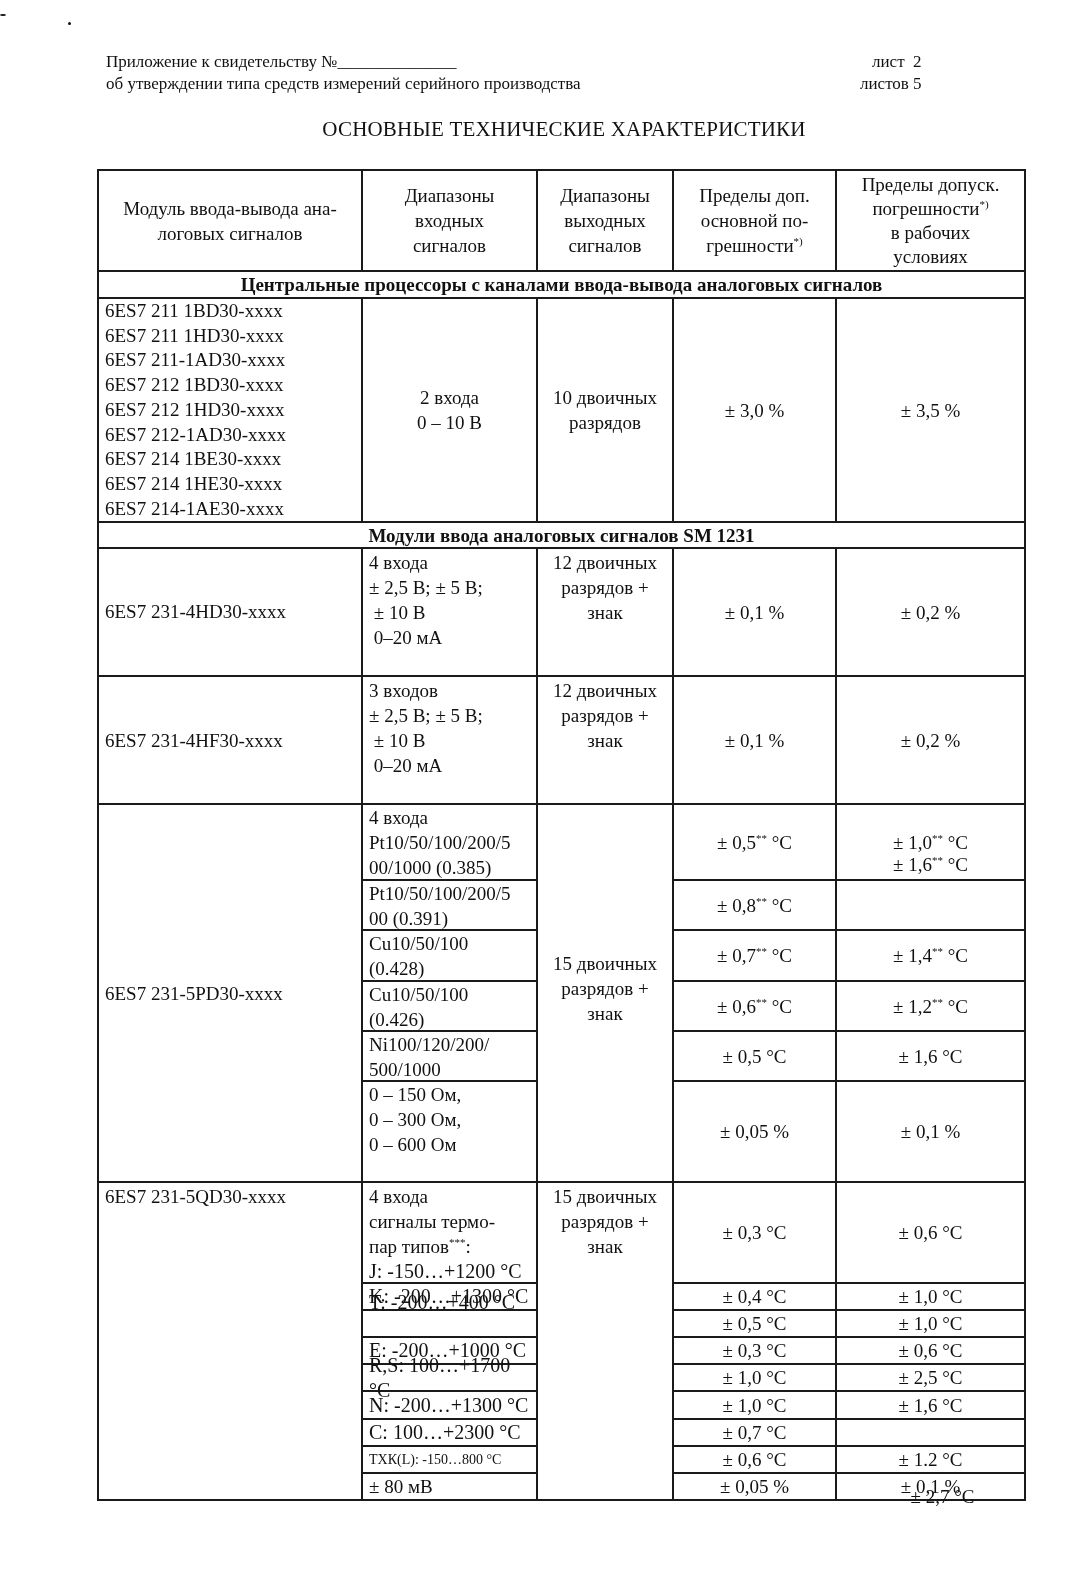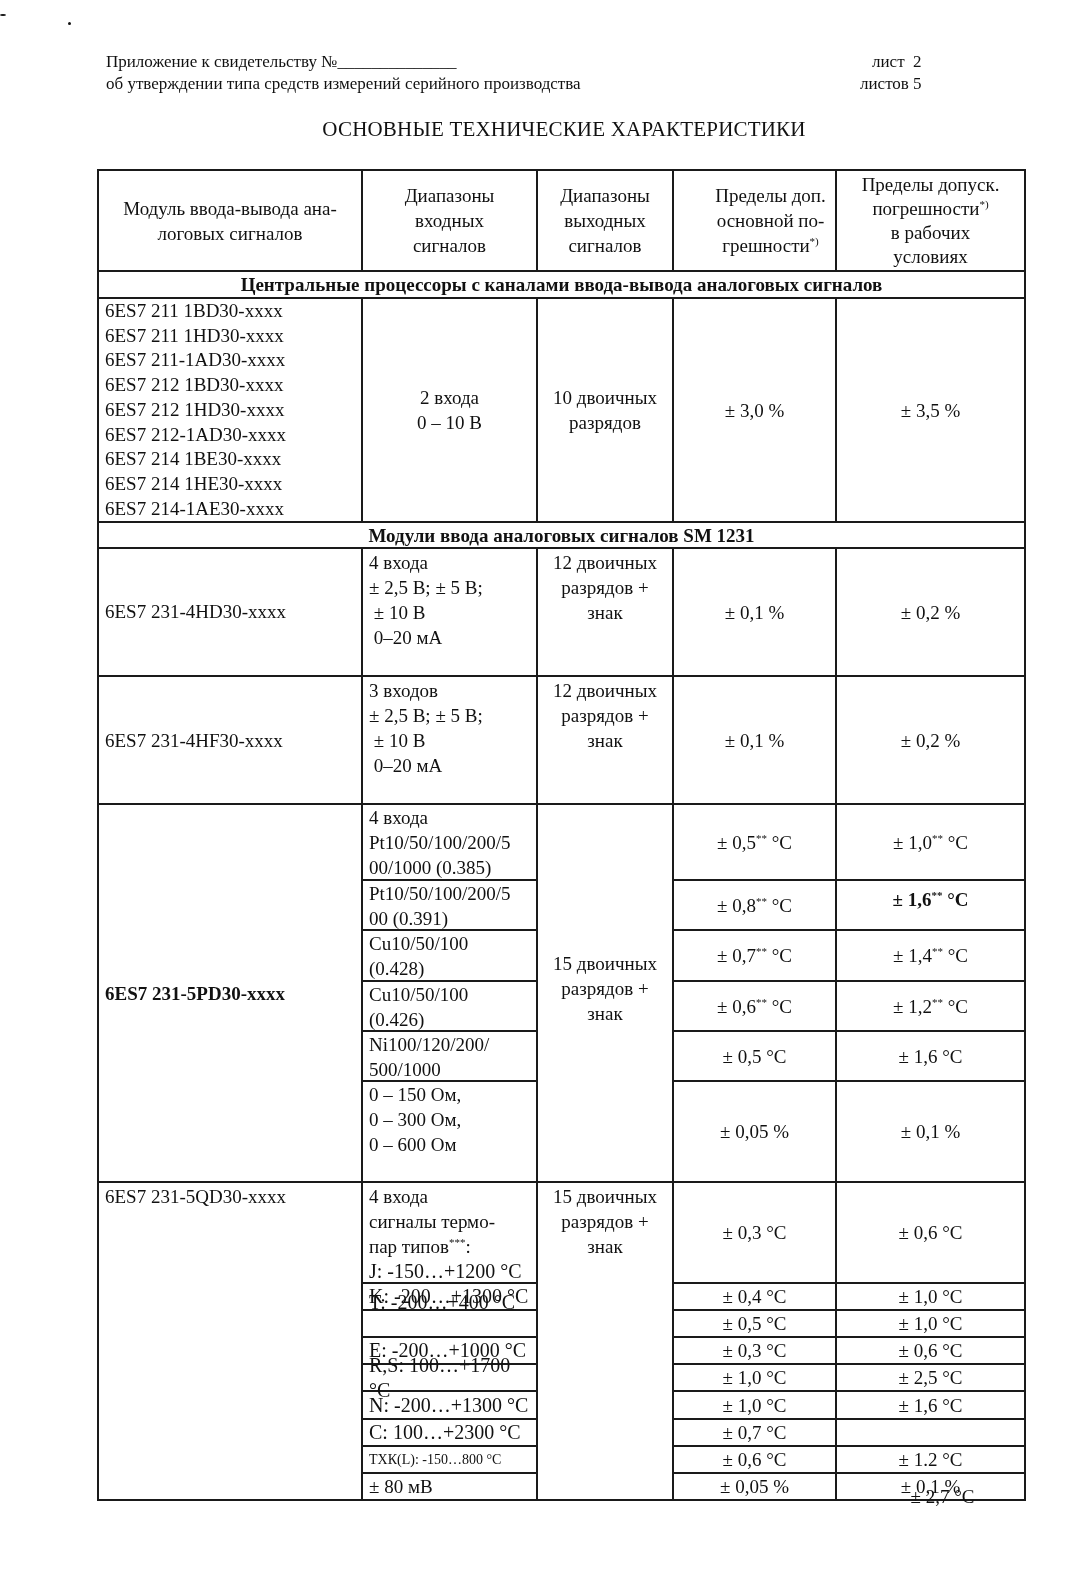--- a/index.html
+++ b/index.html
@@ -102,7 +102,7 @@
   <span>выходных</span>
   <span>сигналов</span>
 </div>
-<div class="cell c" style="left:674px;top:171px;width:161px;height:99px;margin-left:16px;">
+<div class="cell c" style="left:674px;top:171px;width:161px;height:99px;">
   <span>Пределы доп.</span>
   <span>основной по-</span>
   <span><span>грешности</span><sup>*)</sup></span>

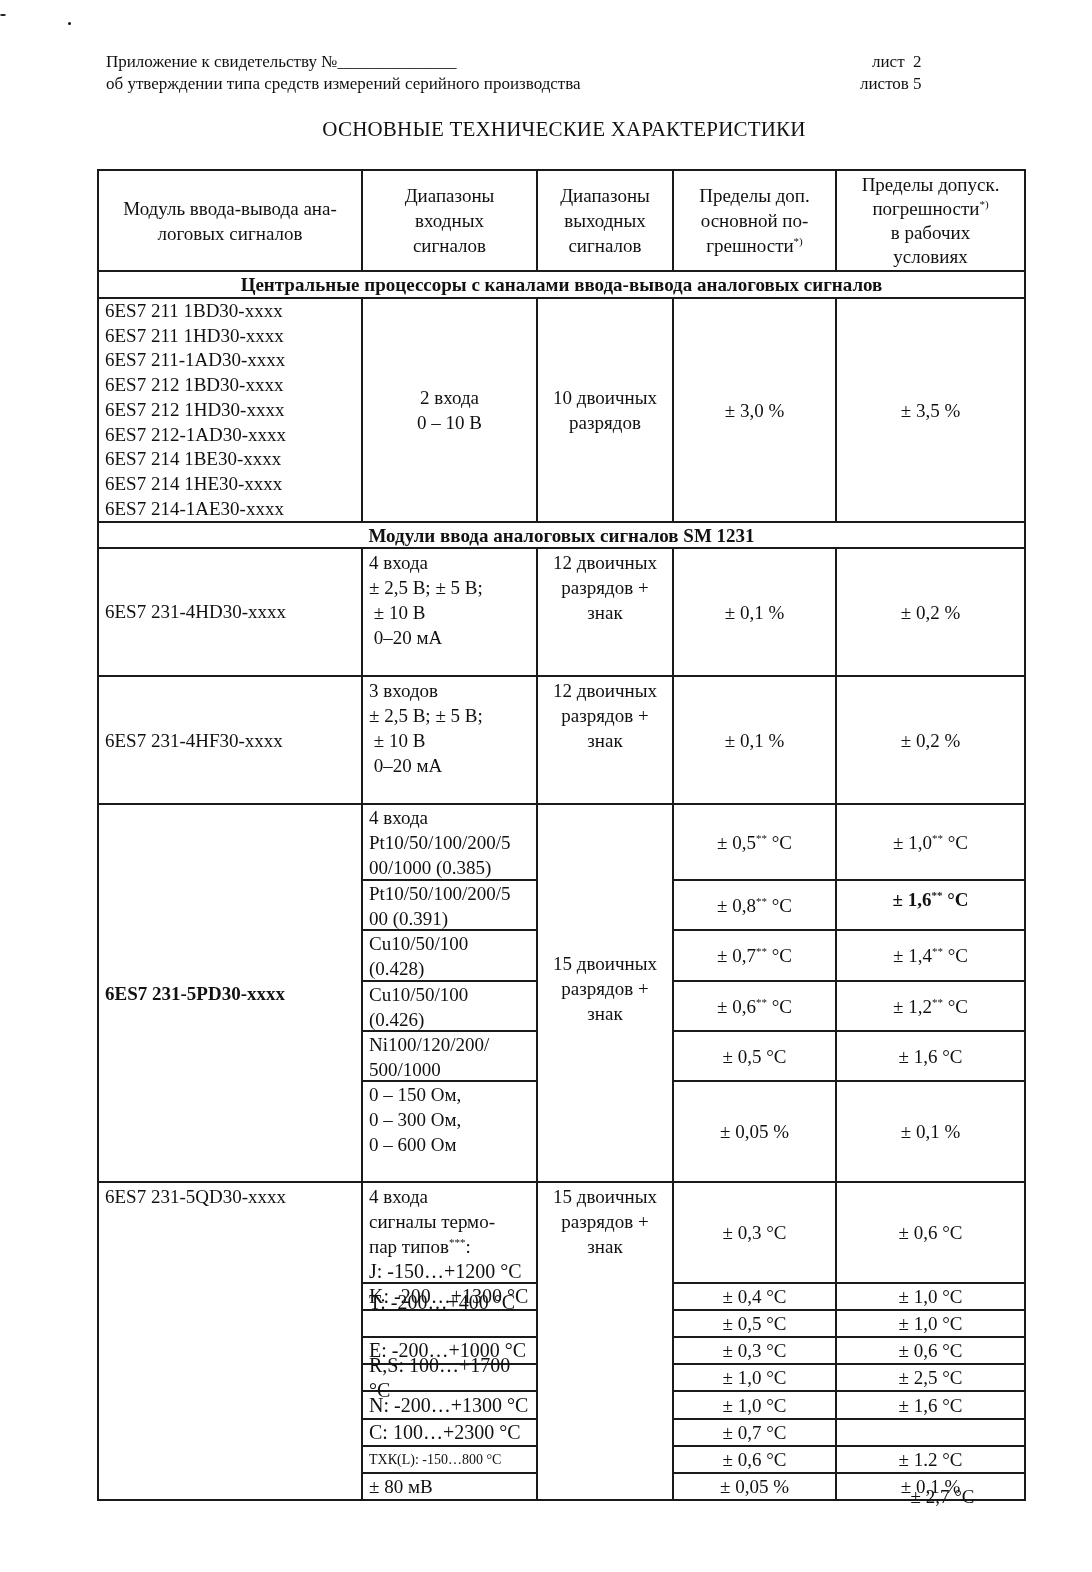--- a/index.html
+++ b/index.html
@@ -196,7 +196,7 @@
 <div class="cell c" style="left:674px;top:881px;width:161px;height:48px;">
     <span><span>± 0,8</span><sup>**</sup><span style="white-space:pre"> °C</span></span>
   </div>
-<div class="cell c" style="left:837px;top:881px;width:187px;height:36px;font-weight:bold;">
+<div class="cell c" style="left:837px;top:846px;width:187px;height:36px;">
     <span><span>± 1,6</span><sup>**</sup><span style="white-space:pre"> °C</span></span>
   </div>
 

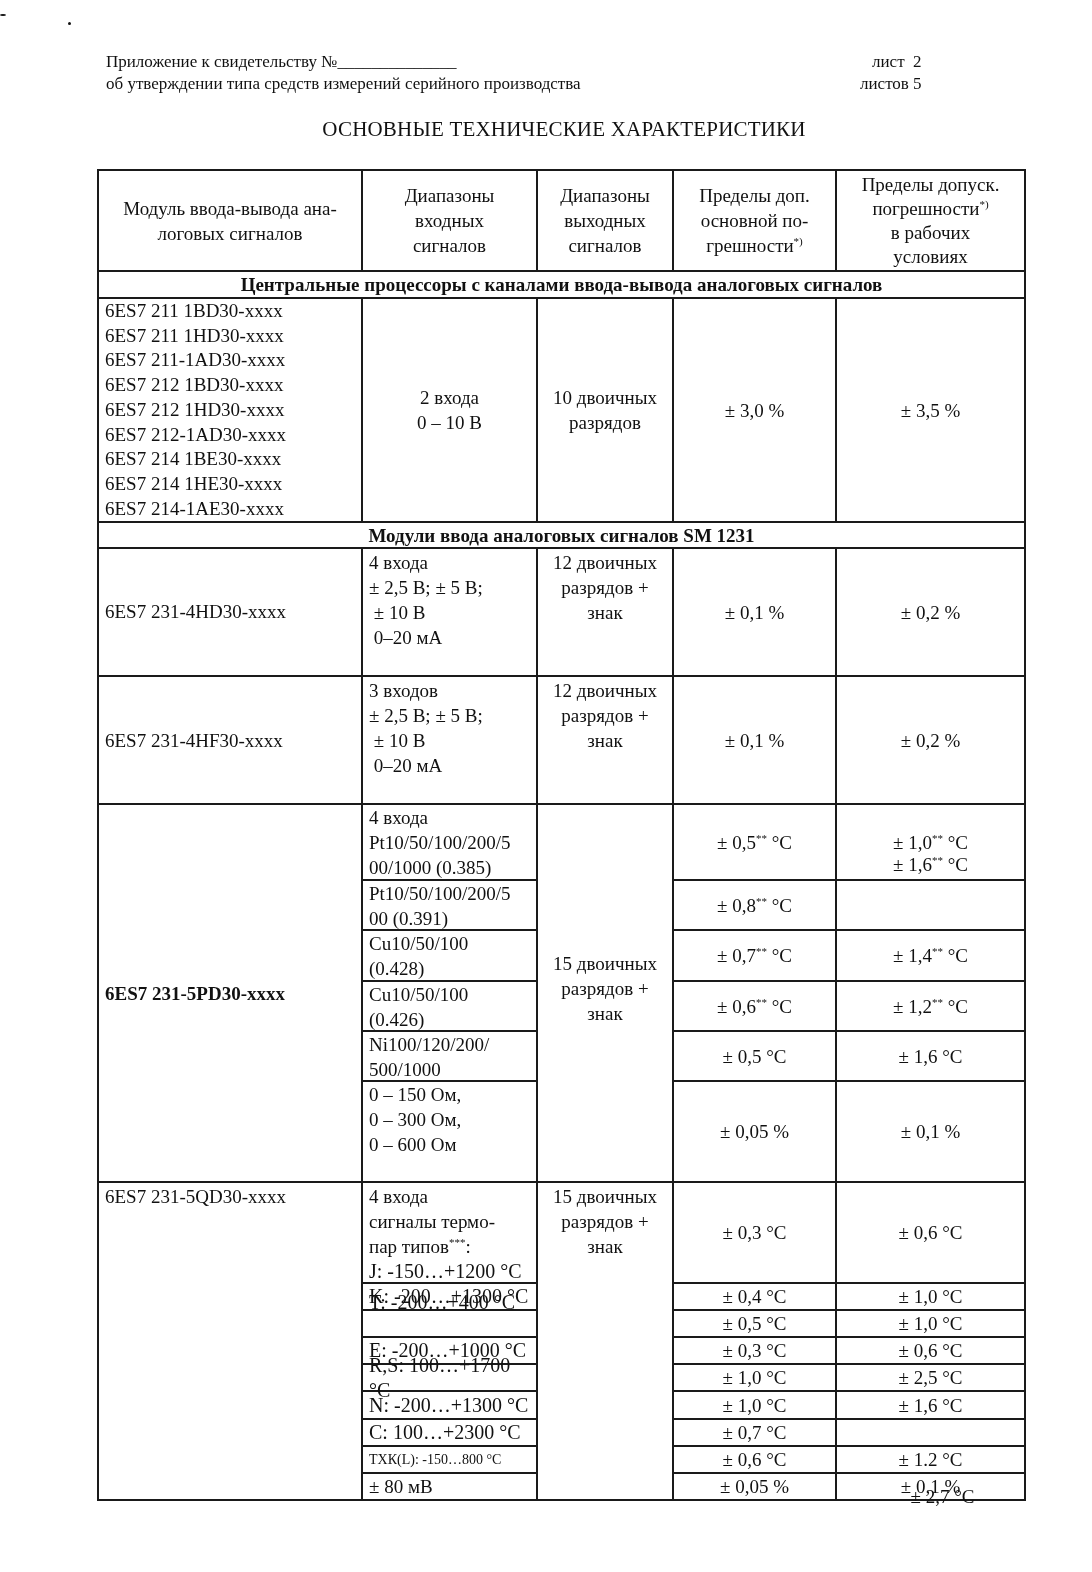--- a/index.html
+++ b/index.html
@@ -170,7 +170,7 @@
 <div class="cell c" style="left:674px;top:677px;width:161px;height:126px;">± 0,1 %</div>
 <div class="cell c" style="left:837px;top:677px;width:187px;height:126px;">± 0,2 %</div>
 
-<div class="cell l" style="left:99px;top:805px;width:256px;height:376px;font-weight:bold;">6ES7 231-5PD30-xxxx</div>
+<div class="cell l" style="left:99px;top:805px;width:256px;height:376px;">6ES7 231-5PD30-xxxx</div>
 <div class="cell c" style="left:538px;top:805px;width:134px;height:376px;padding-bottom:10px;">
   <span>15 двоичных</span>
   <span>разрядов +</span>

